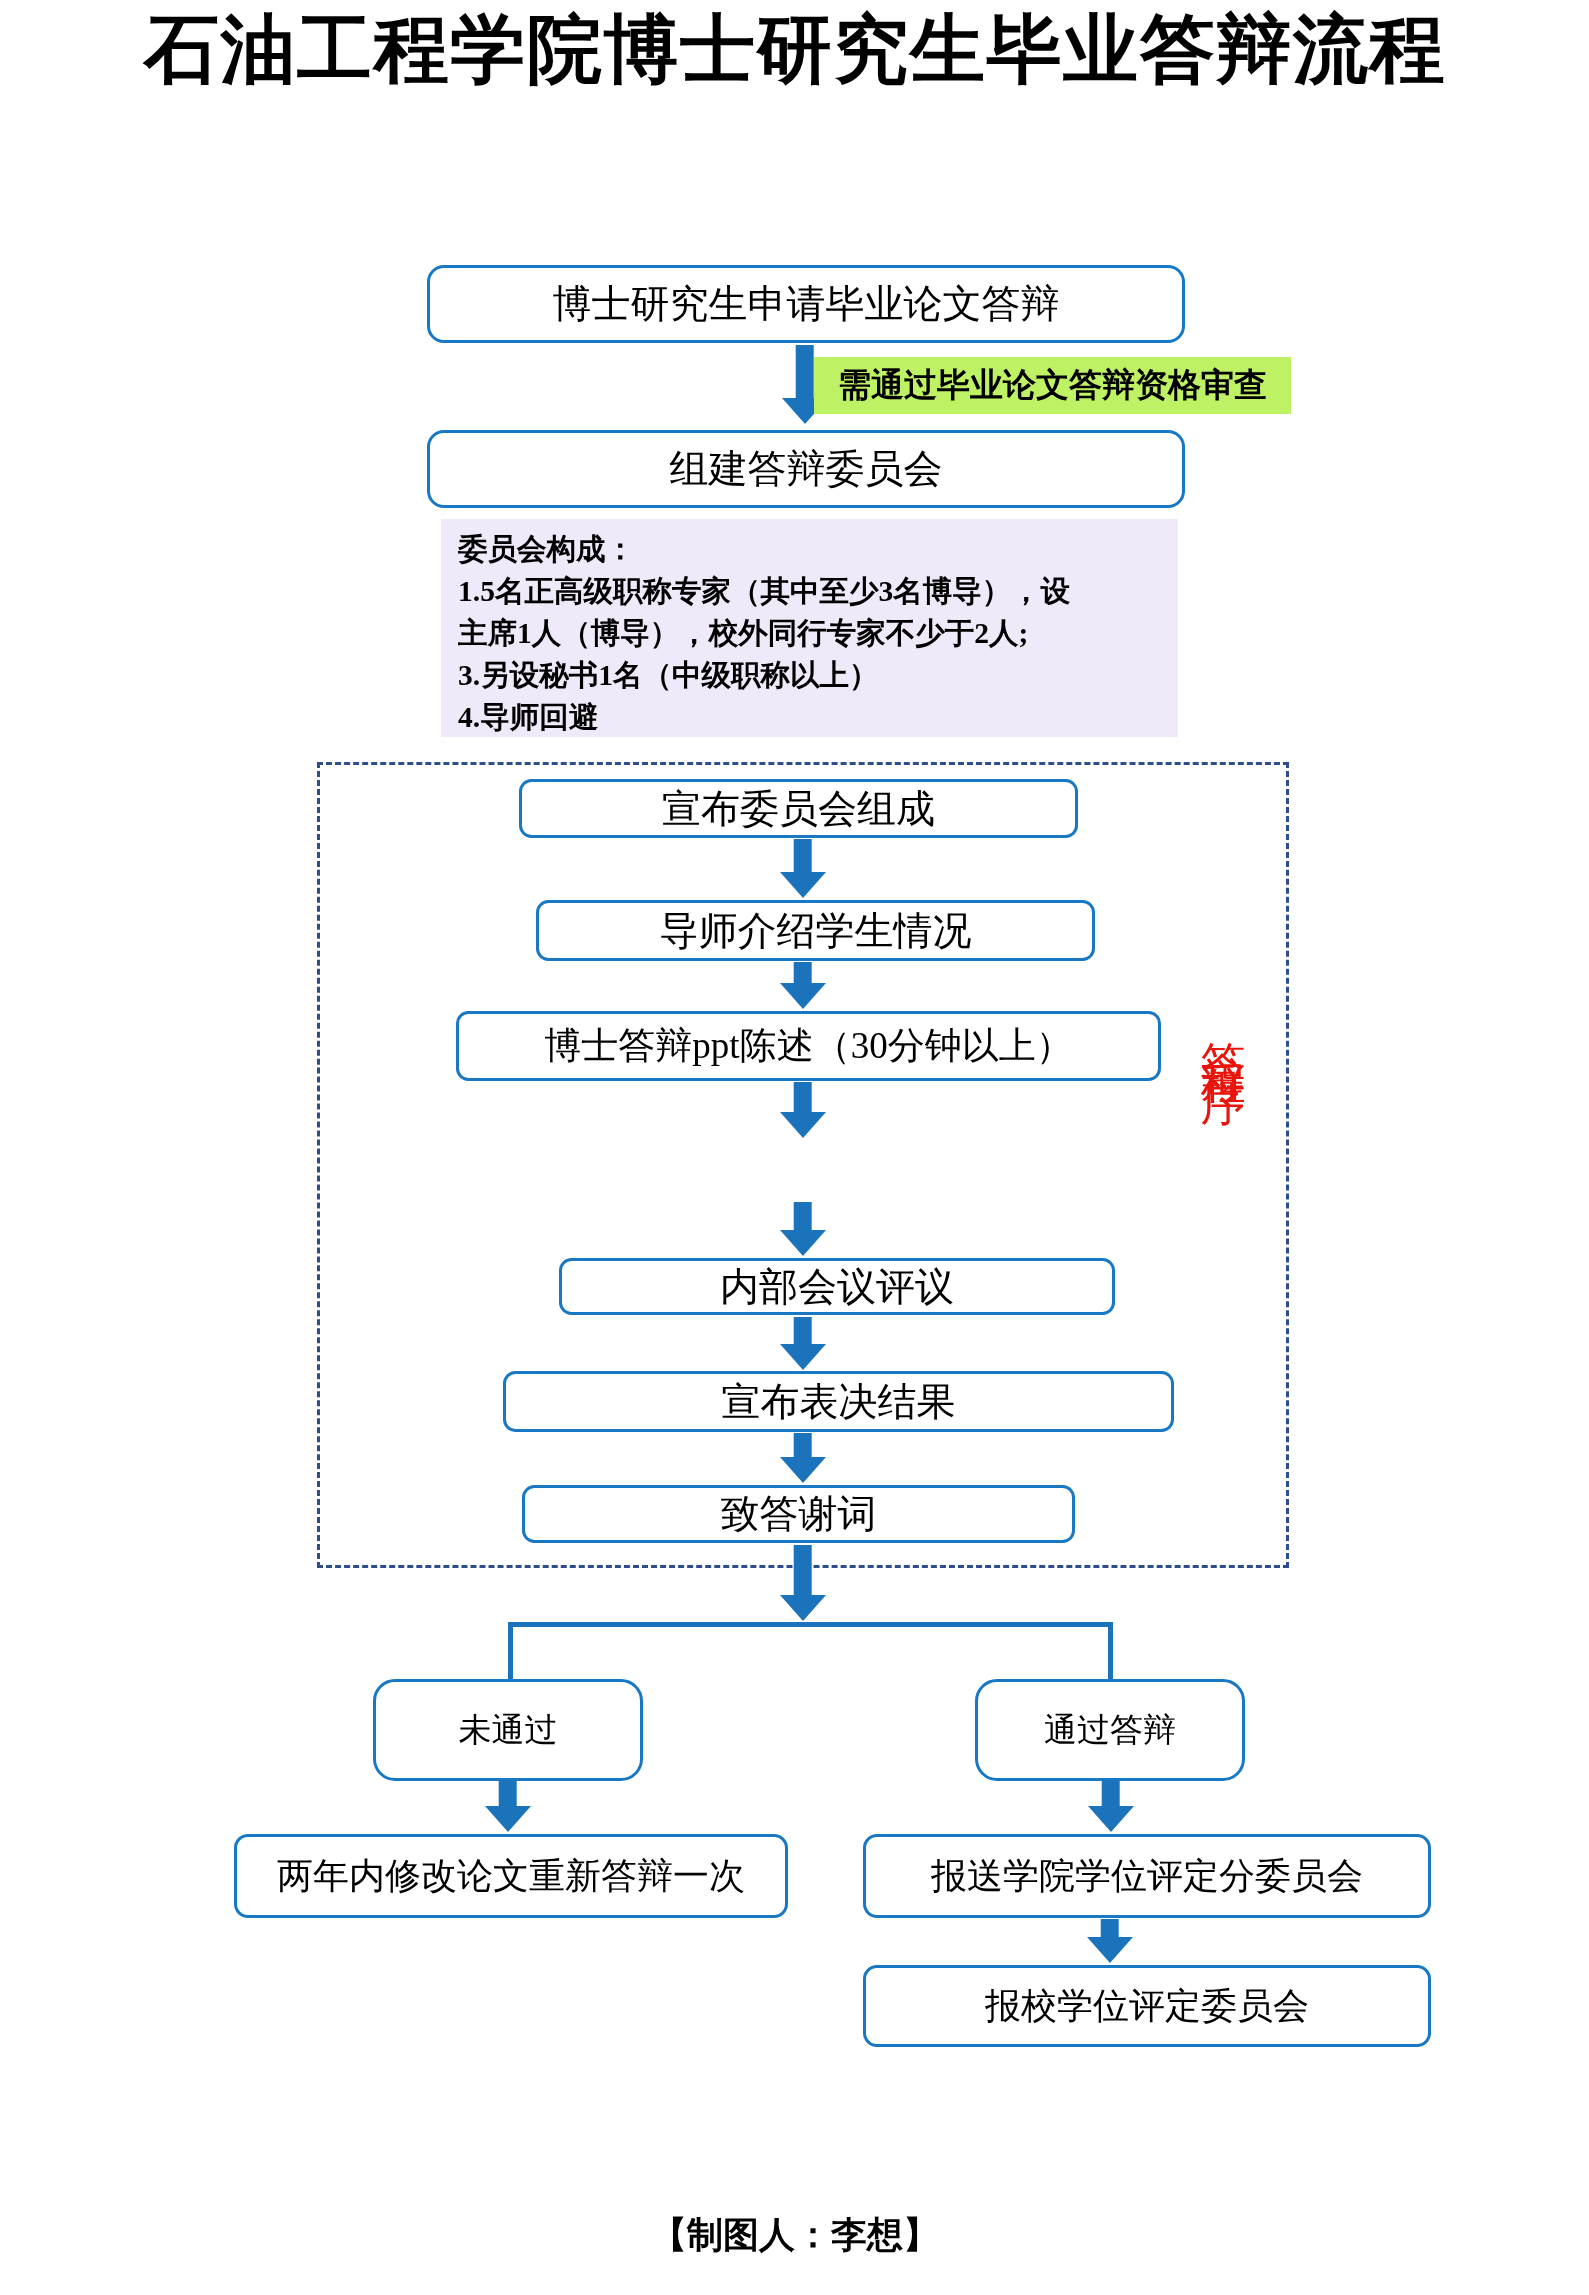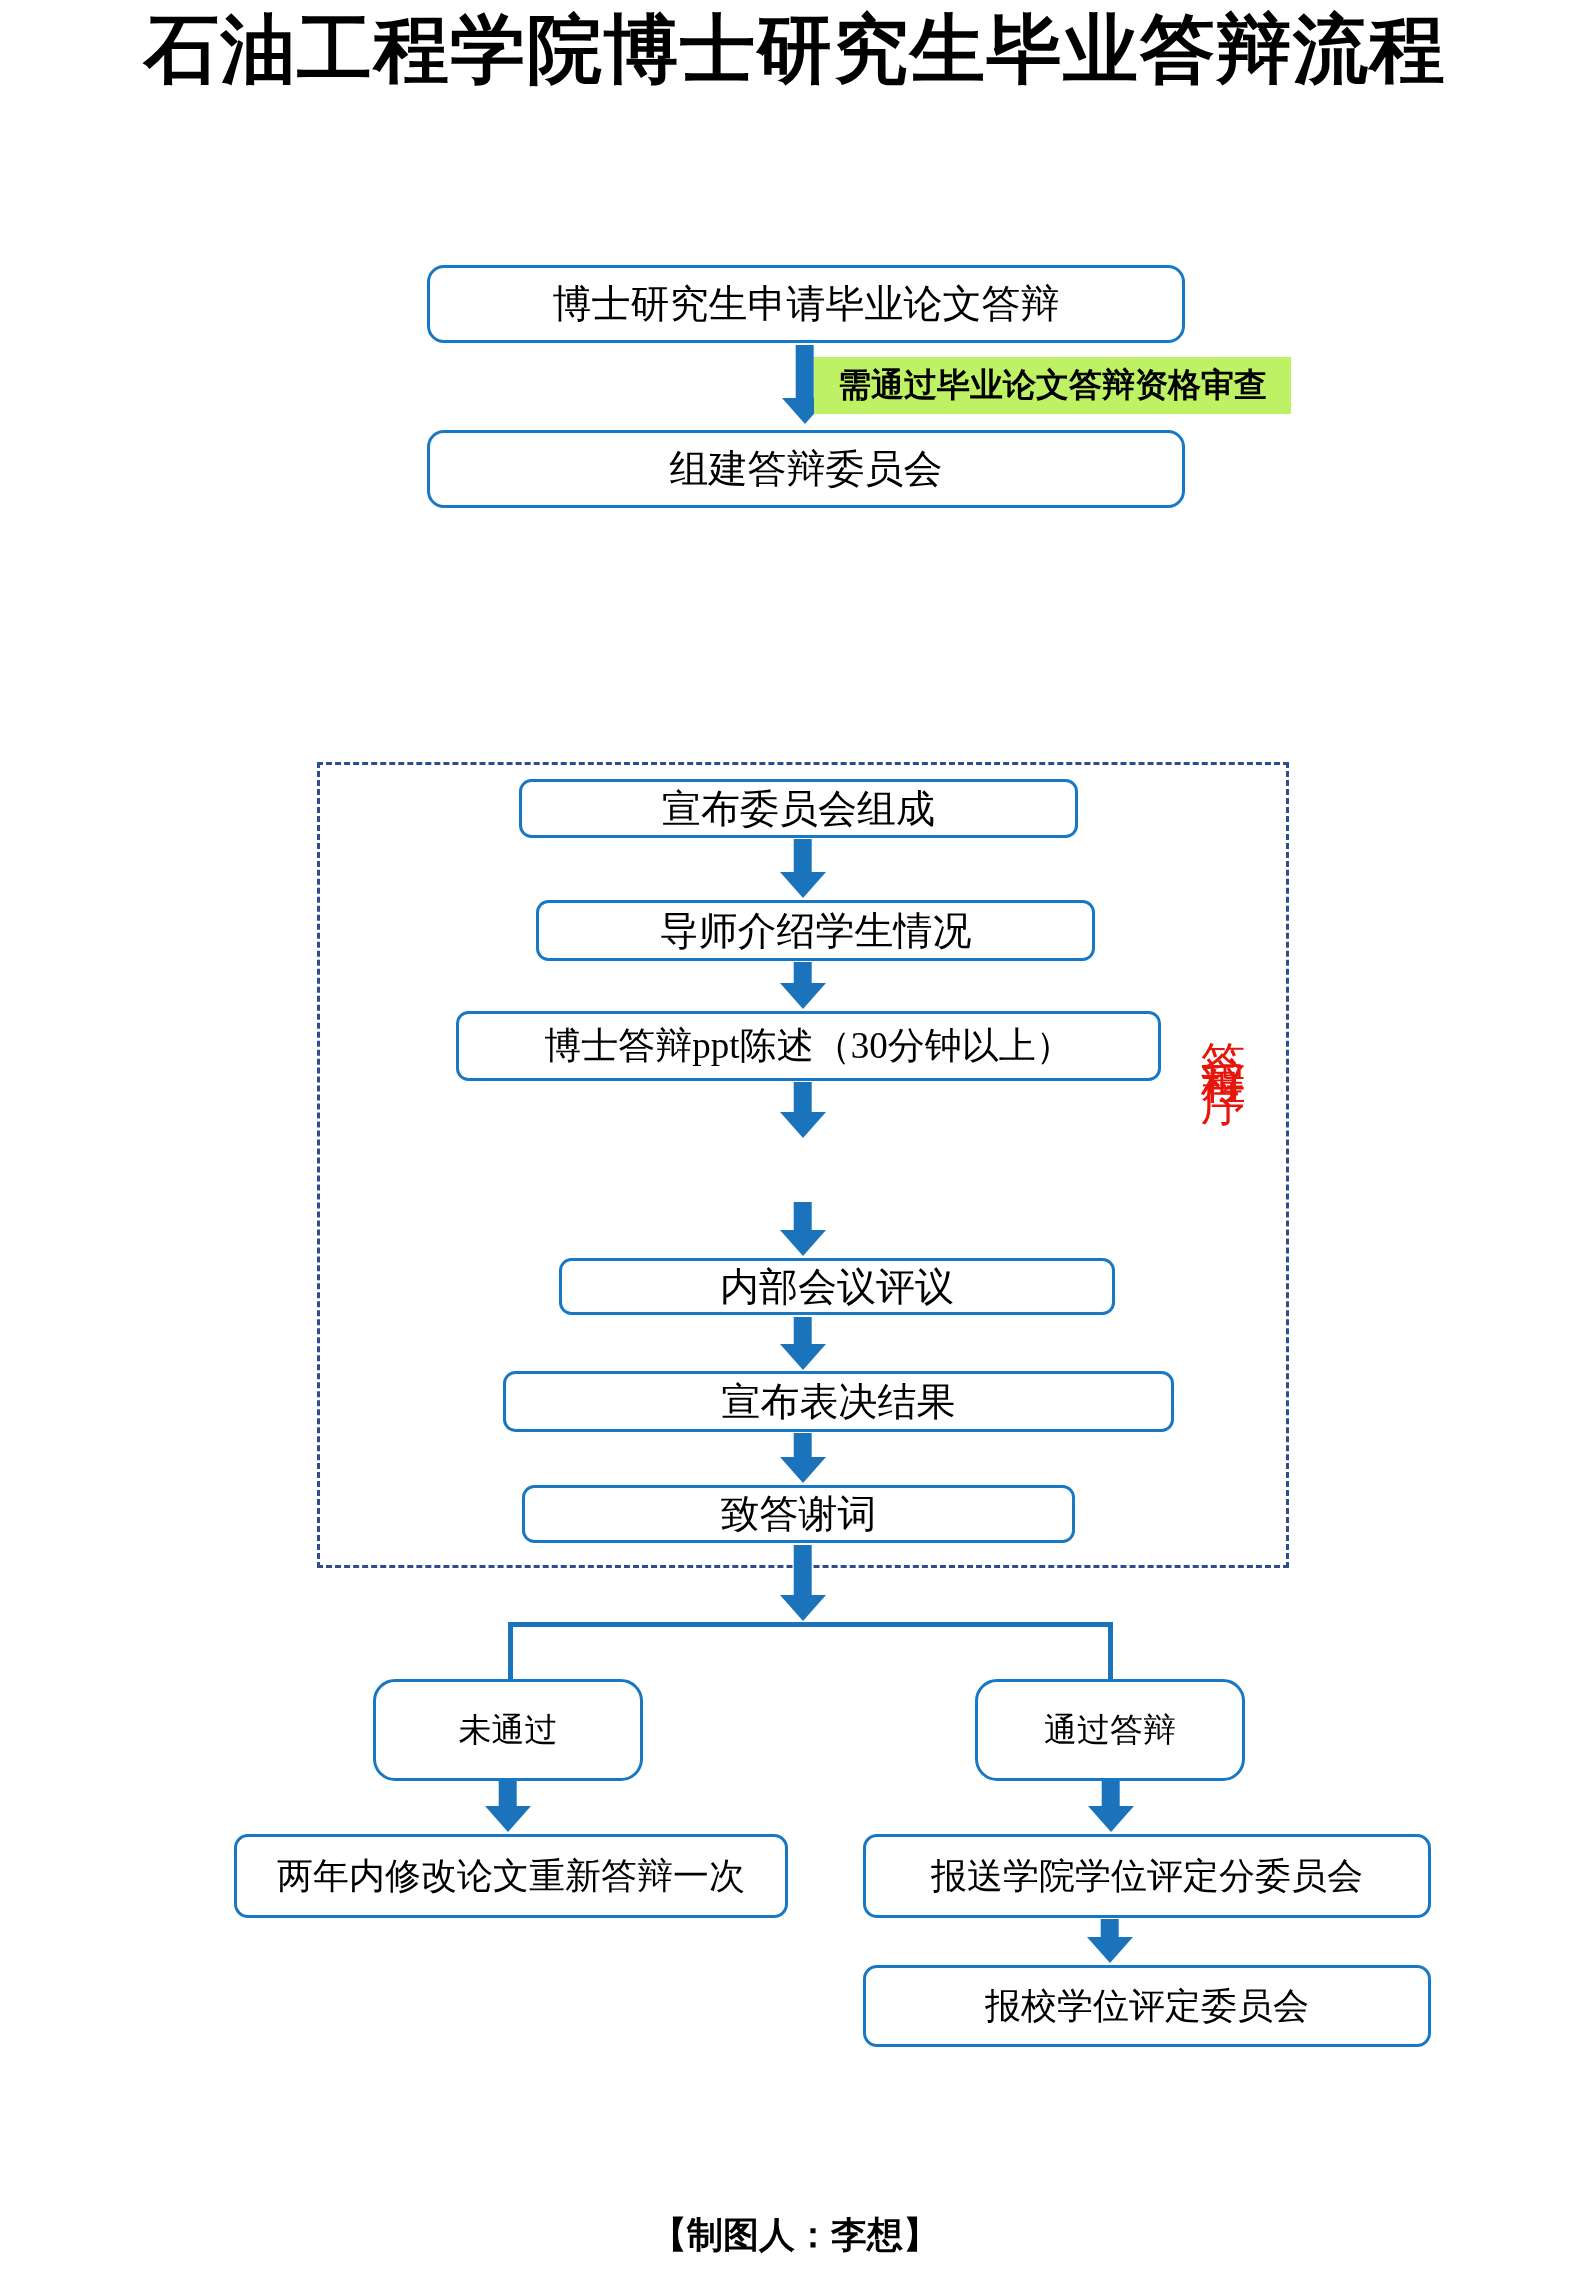--- a/index.html
+++ b/index.html
@@ -155,6 +155,13 @@
 
   <div class="box kaiti" id="box-committee">组建答辩委员会</div>
 
+  <div id="note">
+    <div>委员会构成：</div>
+    <div>1.5名正高级职称专家（其中至少3名博导），设</div>
+    <div>主席1人（博导），校外同行专家不少于2人;</div>
+    <div>3.另设秘书1名（中级职称以上）</div>
+    <div>4.导师回避</div>
+  </div>
 
   <div id="dashed-box"></div>
 

